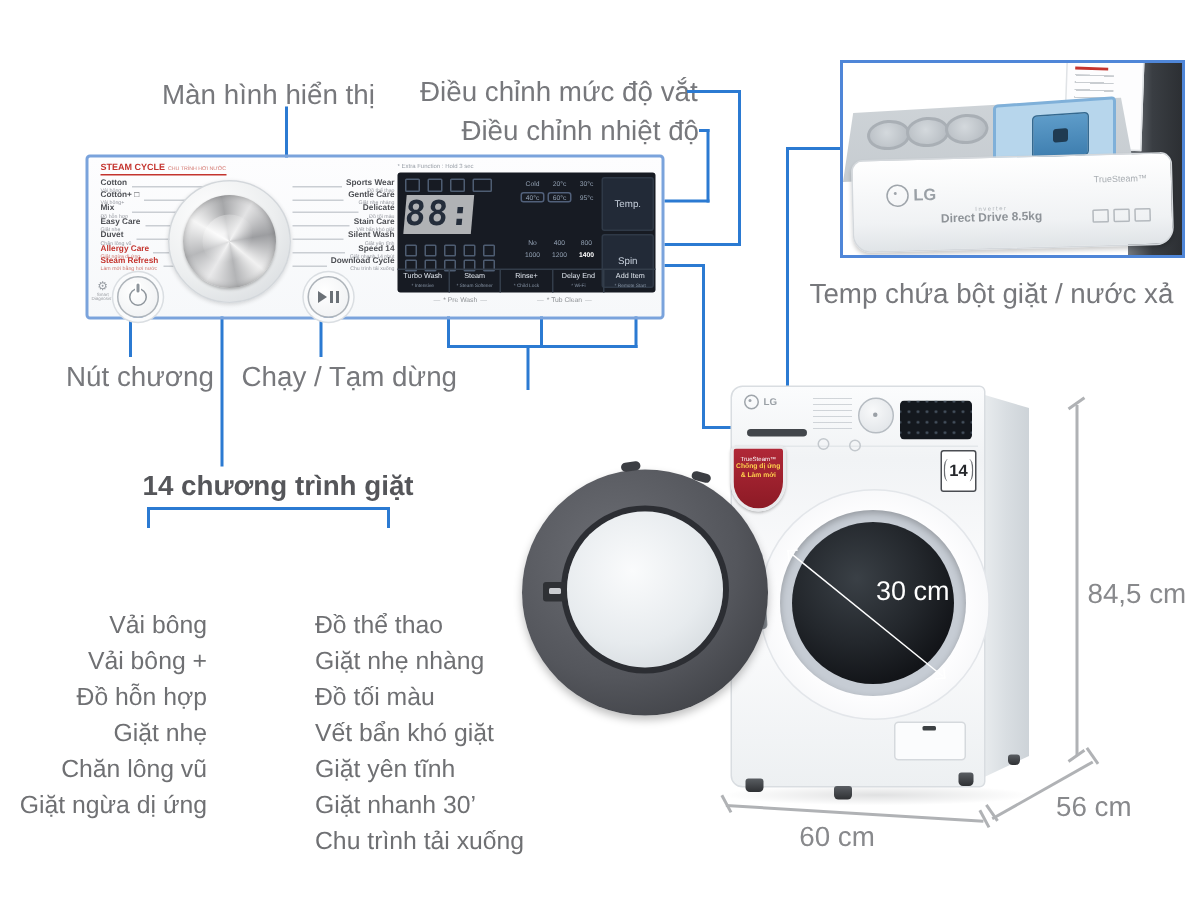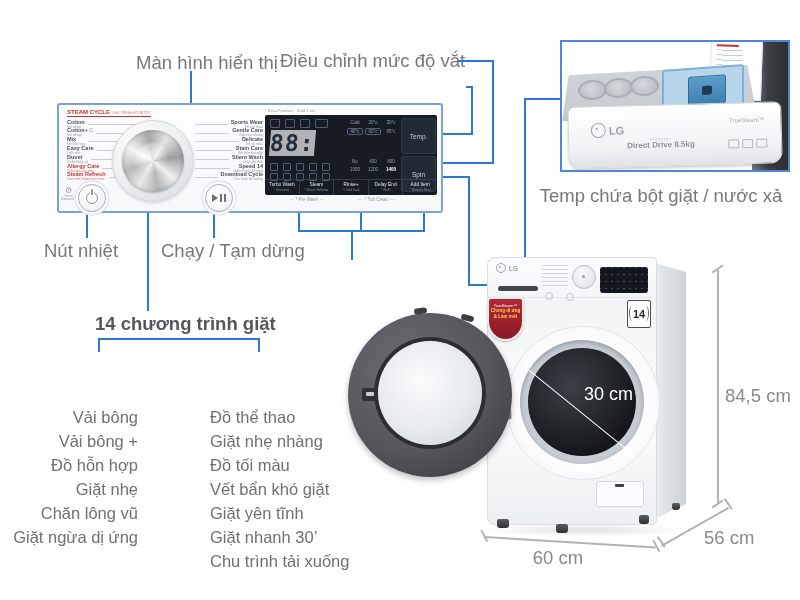--- a/index.html
+++ b/index.html
@@ -184,7 +184,7 @@
 
 <div id="stage">
 
-  <div class="lbl" style="left:108px;top:52px;margin-left:28px;">Màn hình hiển thị</div>
+  <div class="lbl" style="left:108px;top:52px;">Màn hình hiển thị</div>
   <div class="lbl r" style="left:280px;top:50px;width:177px;">Điều chỉnh mức độ vắt</div>
   <div class="lbl c" style="left:531px;top:185px;width:260px;">Temp chứa bột giặt / nước xả</div>
   <div class="lbl" style="left:44px;top:240px;">Nút nhiệt</div>

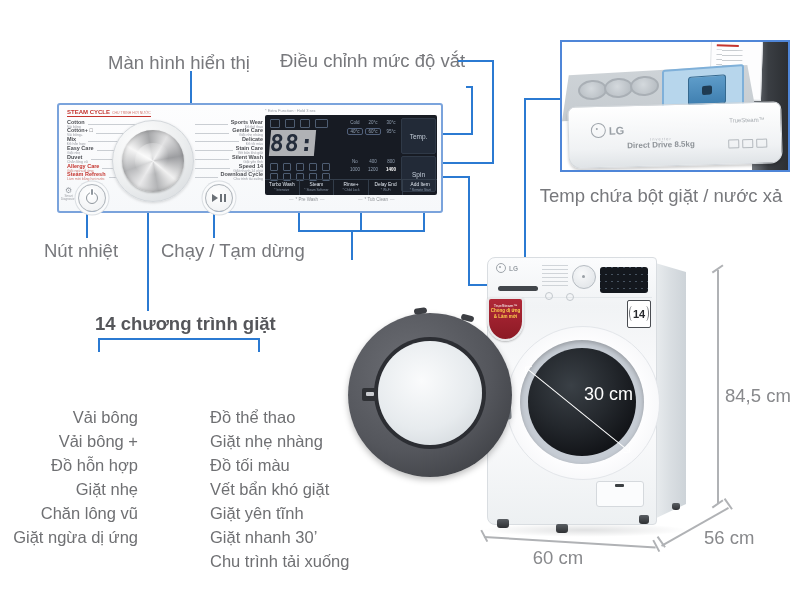--- a/index.html
+++ b/index.html
@@ -186,6 +186,7 @@
 
   <div class="lbl" style="left:108px;top:52px;">Màn hình hiển thị</div>
   <div class="lbl r" style="left:280px;top:50px;width:177px;">Điều chỉnh mức độ vắt</div>
+  <div class="lbl r" style="left:300px;top:76px;width:166px;">Điều chỉnh nhiệt độ</div>
   <div class="lbl c" style="left:531px;top:185px;width:260px;">Temp chứa bột giặt / nước xả</div>
   <div class="lbl" style="left:44px;top:240px;">Nút nhiệt</div>
   <div class="lbl" style="left:161px;top:240px;">Chạy / Tạm dừng</div>

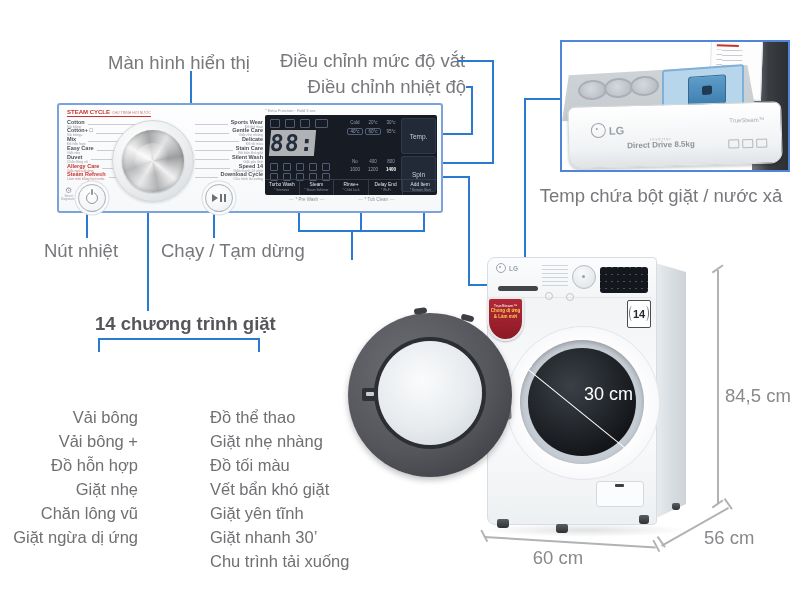--- a/index.html
+++ b/index.html
@@ -188,7 +188,7 @@
   <div class="lbl r" style="left:280px;top:50px;width:177px;">Điều chỉnh mức độ vắt</div>
   <div class="lbl r" style="left:300px;top:76px;width:166px;">Điều chỉnh nhiệt độ</div>
   <div class="lbl c" style="left:531px;top:185px;width:260px;">Temp chứa bột giặt / nước xả</div>
-  <div class="lbl" style="left:44px;top:240px;">Nút nhiệt</div>
+  <div class="lbl" style="left:44px;top:240px;">Nút chương</div>
   <div class="lbl" style="left:161px;top:240px;">Chạy / Tạm dừng</div>
   <div class="lbl c bold" style="left:95px;top:313px;width:168px;">14 chương trình giặt</div>
 

